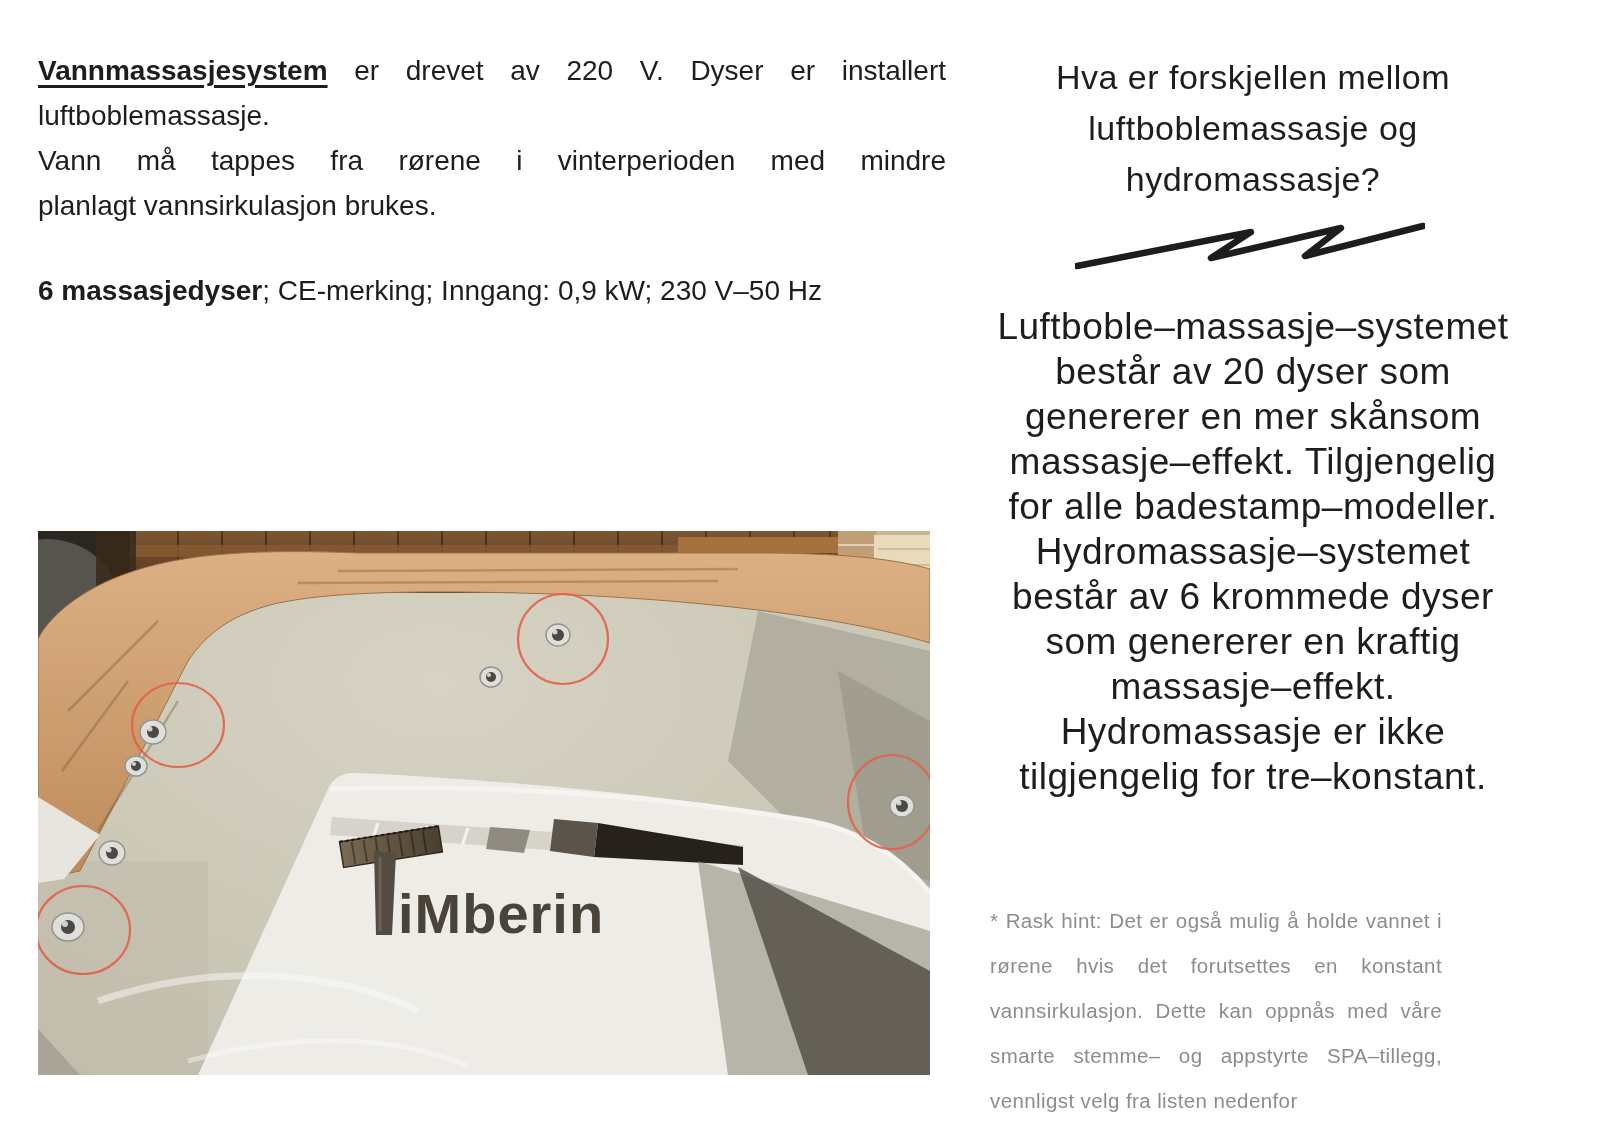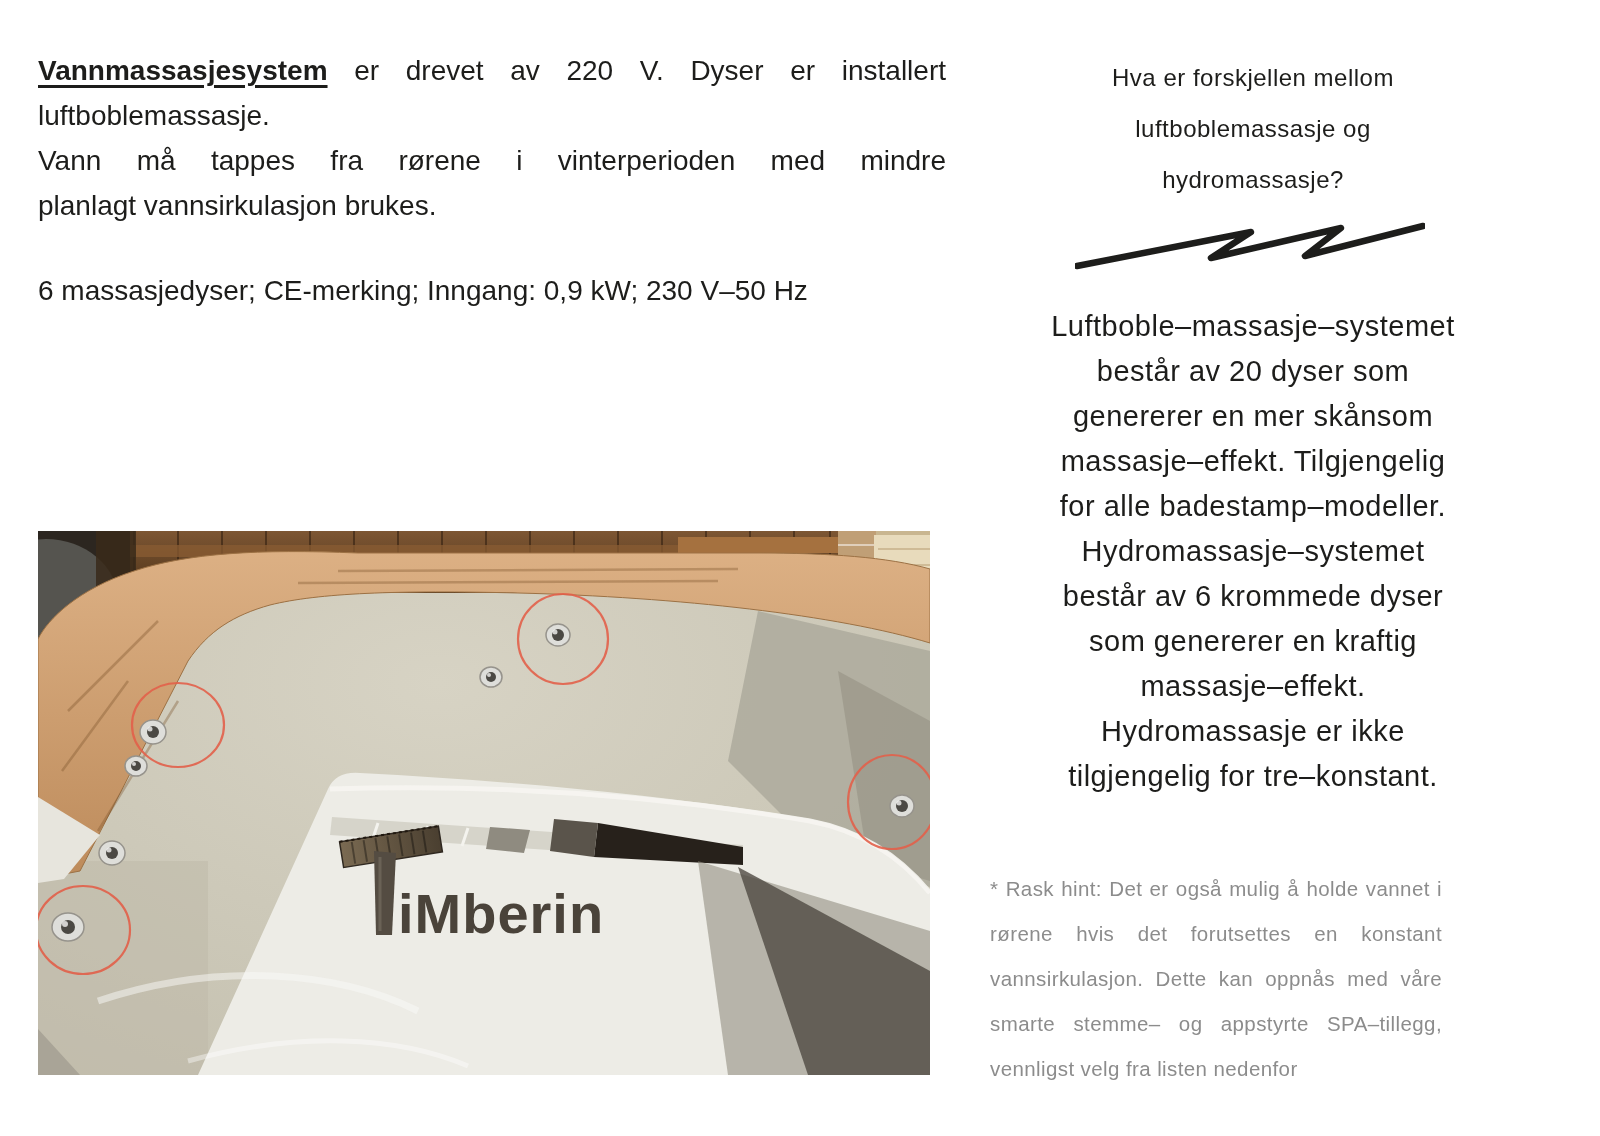--- a/index.html
+++ b/index.html
@@ -29,7 +29,7 @@
   .spec b{font-weight:normal;margin-top:8px;}
   
   .rcol-head{position:absolute;left:988px;top:52px;width:530px;text-align:center;}
-  .h-line{display:block;height:51px;line-height:51px;font-size:24px;letter-spacing:.5px;white-space:nowrap;}
+  .h-line{display:block;height:51px;line-height:51px;font-size:34px;letter-spacing:.5px;white-space:nowrap;}
   .squiggle{position:absolute;left:1075px;top:222px;width:350px;height:48px;}
   .rcol-body{position:absolute;left:988px;top:304px;width:530px;text-align:center;}
   .b-line{display:block;height:45px;line-height:45px;font-size:29px;letter-spacing:.5px;white-space:nowrap;}

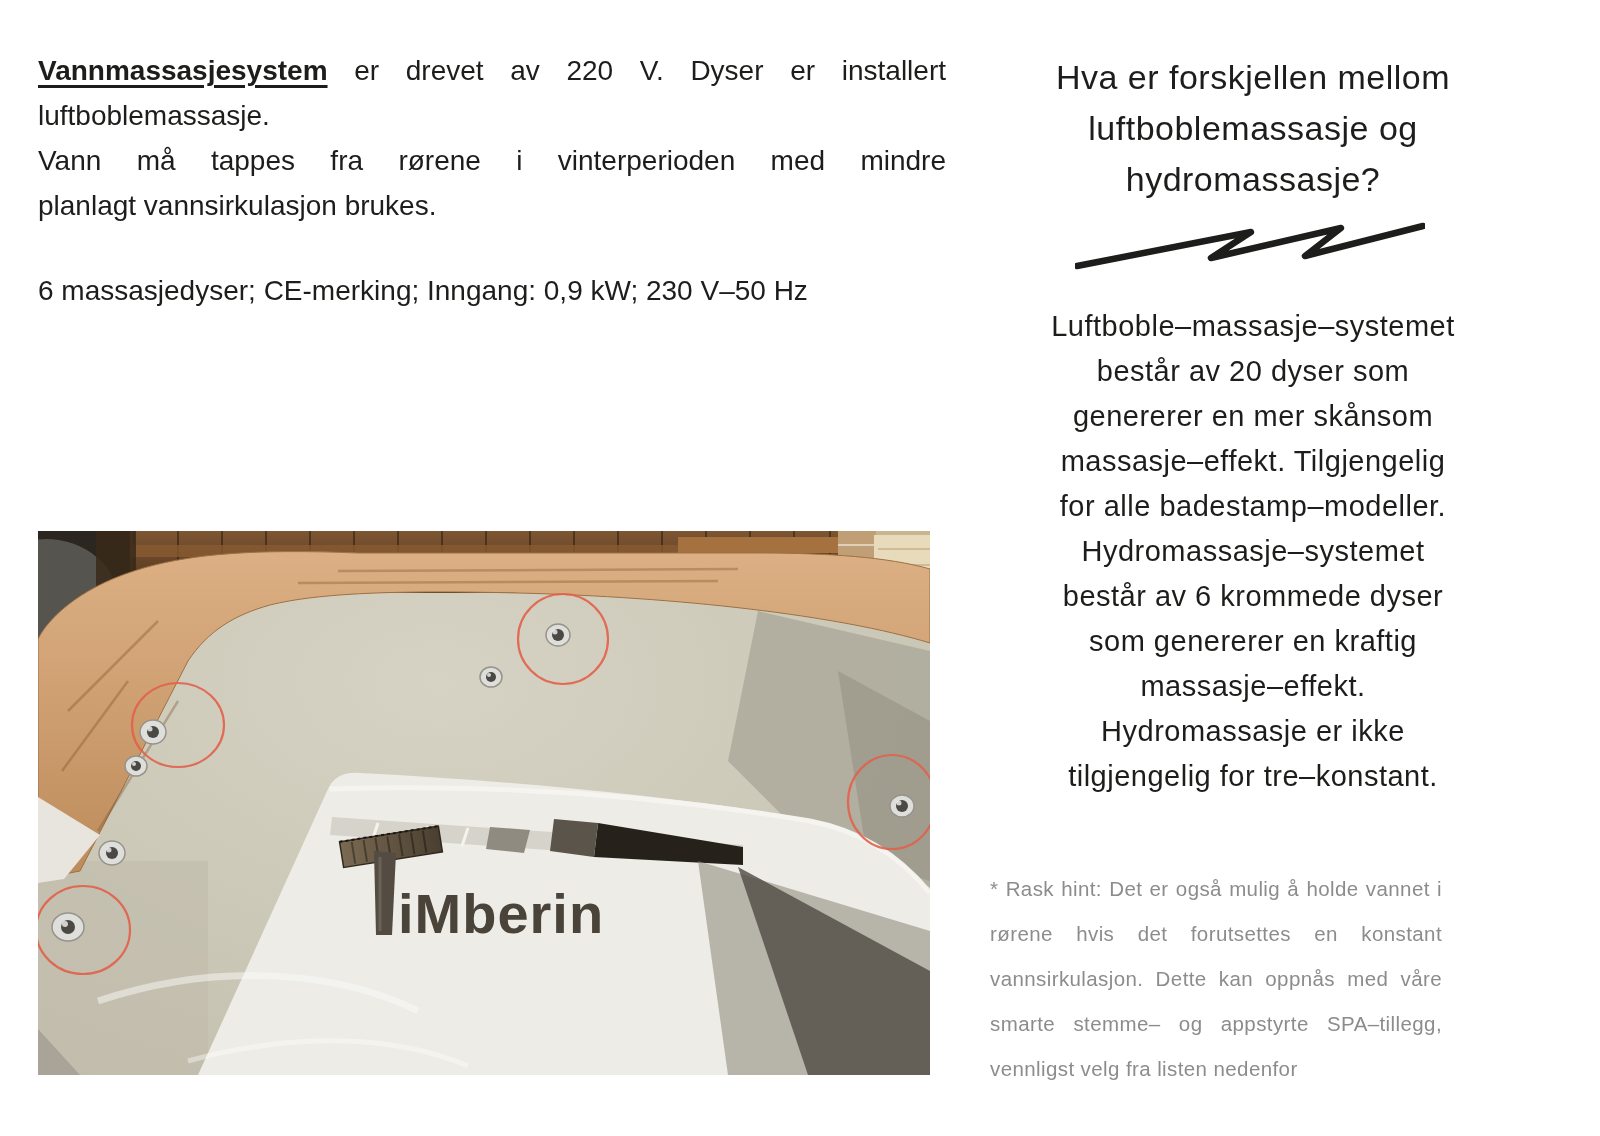--- a/index.html
+++ b/index.html
@@ -26,7 +26,7 @@
   .lead{font-weight:bold;text-decoration:underline;text-decoration-thickness:3px;text-underline-offset:5px;}
   .spacer{height:42px;}
   .spec{font-size:28px;height:42px;line-height:42px;}
-  .spec b{font-weight:normal;margin-top:8px;}
+  .spec b{font-weight:bold;margin-top:8px;}
   
   .rcol-head{position:absolute;left:988px;top:52px;width:530px;text-align:center;}
   .h-line{display:block;height:51px;line-height:51px;font-size:34px;letter-spacing:.5px;white-space:nowrap;}

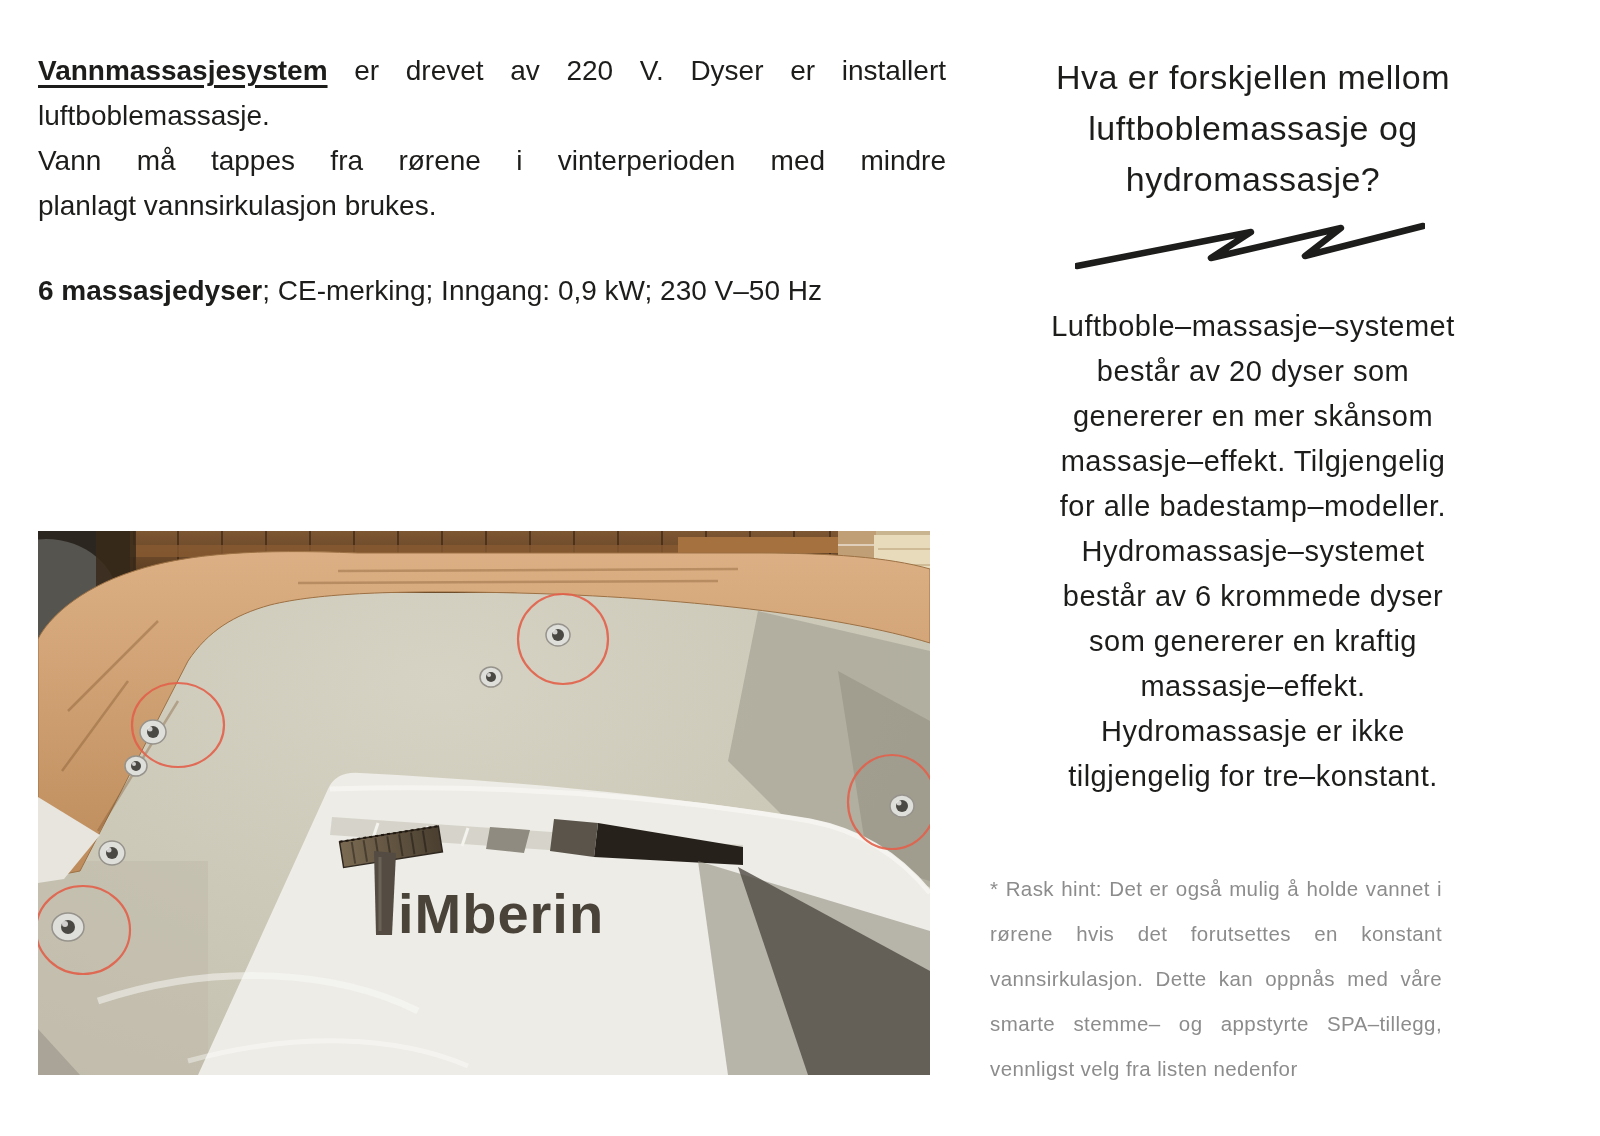--- a/index.html
+++ b/index.html
@@ -32,7 +32,7 @@
   .h-line{display:block;height:51px;line-height:51px;font-size:34px;letter-spacing:.5px;white-space:nowrap;}
   .squiggle{position:absolute;left:1075px;top:222px;width:350px;height:48px;}
   .rcol-body{position:absolute;left:988px;top:304px;width:530px;text-align:center;}
-  .b-line{display:block;height:45px;line-height:45px;font-size:29px;letter-spacing:.5px;white-space:nowrap;}
+  .b-line{display:block;height:45px;line-height:45px;font-size:37px;letter-spacing:.5px;white-space:nowrap;}
   .hint{position:absolute;left:990px;top:866px;width:452px;color:var(--hint);}
   .hint .ln{font-size:20.5px;height:45px;line-height:45px;letter-spacing:.4px;}
   

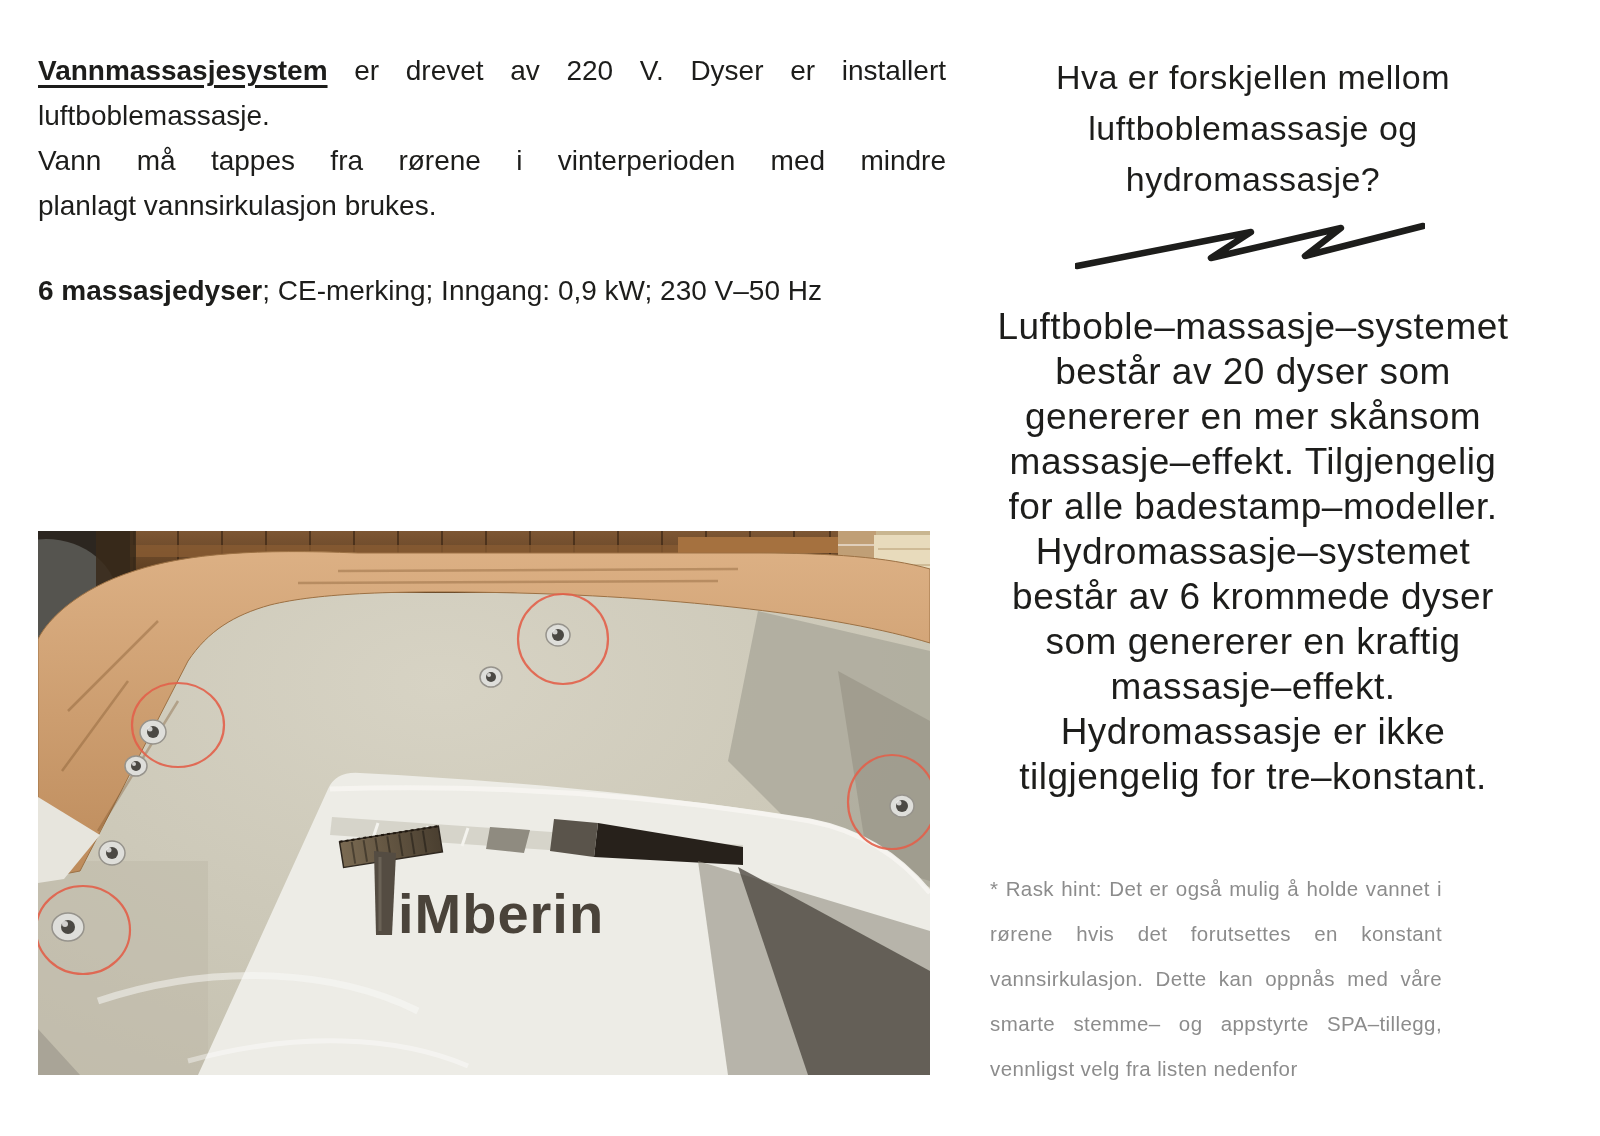--- a/index.html
+++ b/index.html
@@ -33,7 +33,7 @@
   .squiggle{position:absolute;left:1075px;top:222px;width:350px;height:48px;}
   .rcol-body{position:absolute;left:988px;top:304px;width:530px;text-align:center;}
   .b-line{display:block;height:45px;line-height:45px;font-size:37px;letter-spacing:.5px;white-space:nowrap;}
-  .hint{position:absolute;left:990px;top:866px;width:452px;color:var(--hint);}
+  .hint{position:absolute;left:990px;top:898px;width:452px;color:var(--hint);}
   .hint .ln{font-size:20.5px;height:45px;line-height:45px;letter-spacing:.4px;}
   
   .photo{position:absolute;left:38px;top:531px;width:1065px;height:544px;}

